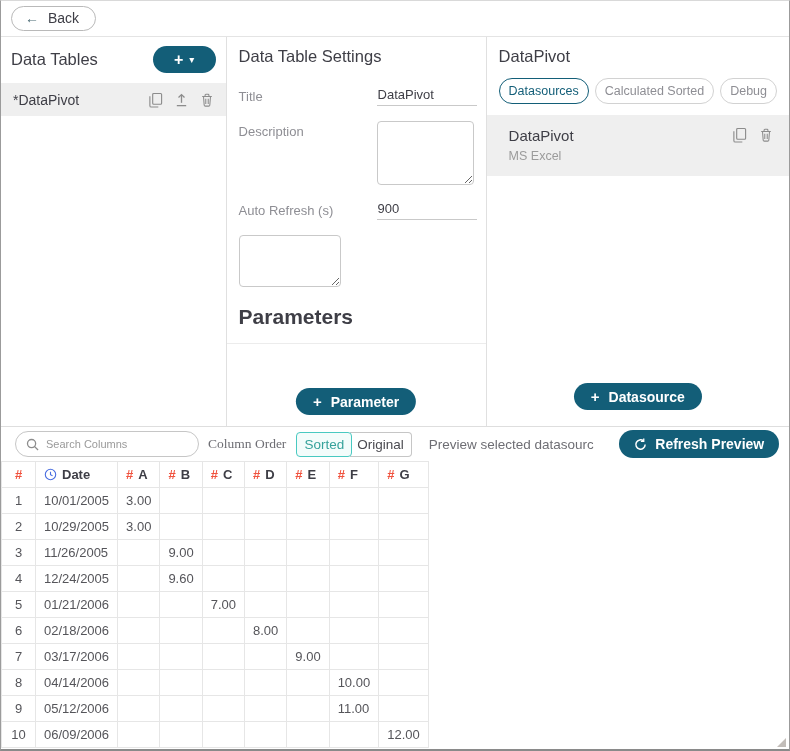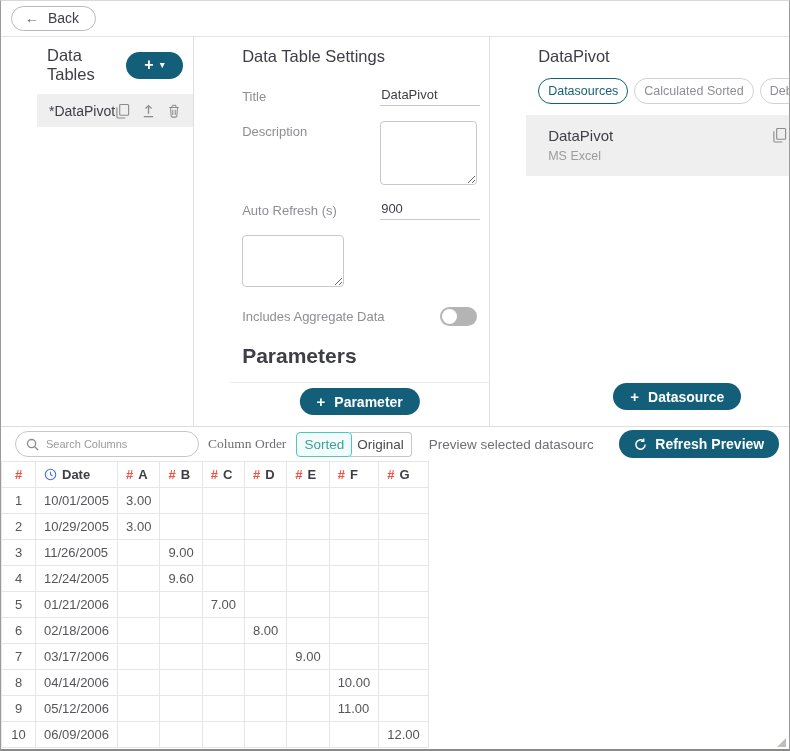--- a/index.html
+++ b/index.html
@@ -25,7 +25,7 @@
   .back-btn .arrow { color: #4a6a74; font-size: 14px; }
   
   .panels { display: flex; height: 389px; }
-  .panel { position: relative; margin-left: 36px; }
+  .panel { position: relative; }
   .left-panel { width: 262px; border-right: 1px solid #e0e0e0; }
   .mid-panel { width: 260px; border-right: 1px solid #e0e0e0; padding: 6px 12px; }
   .right-panel { flex: 1; padding: 6px 12px 0; }

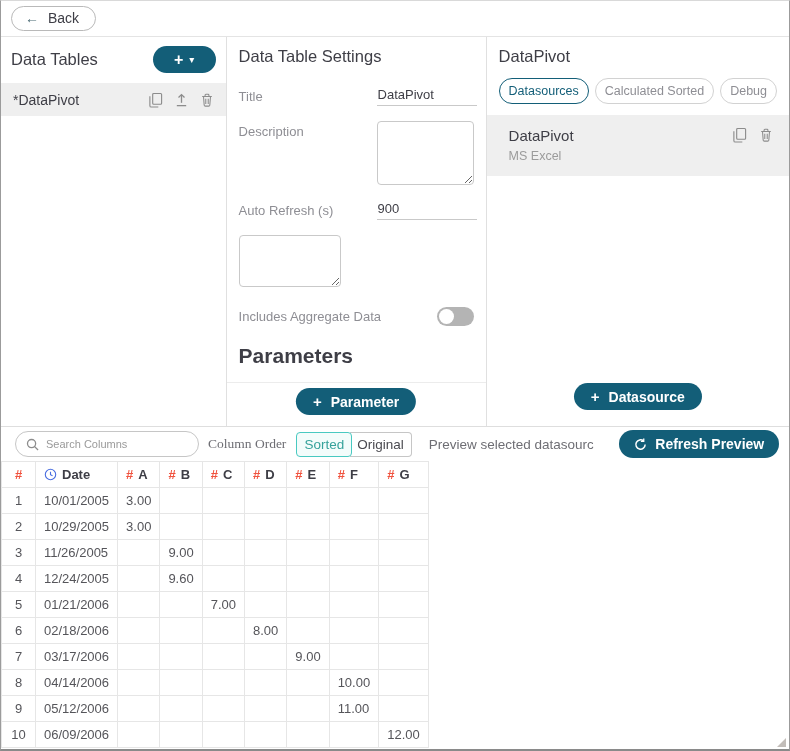--- a/index.html
+++ b/index.html
@@ -199,12 +199,6 @@
       <textarea class="box-area err-area" style=""></textarea>
     </div>
 
-    <div class="form-row toggle-row">
-      <label>Includes Aggregate Data</label>
-      <button class="toggle off">
-          <span class="knob"></span>
-        </button>
-    </div>
 
     <div class="section-title">Parameters</div>
 

